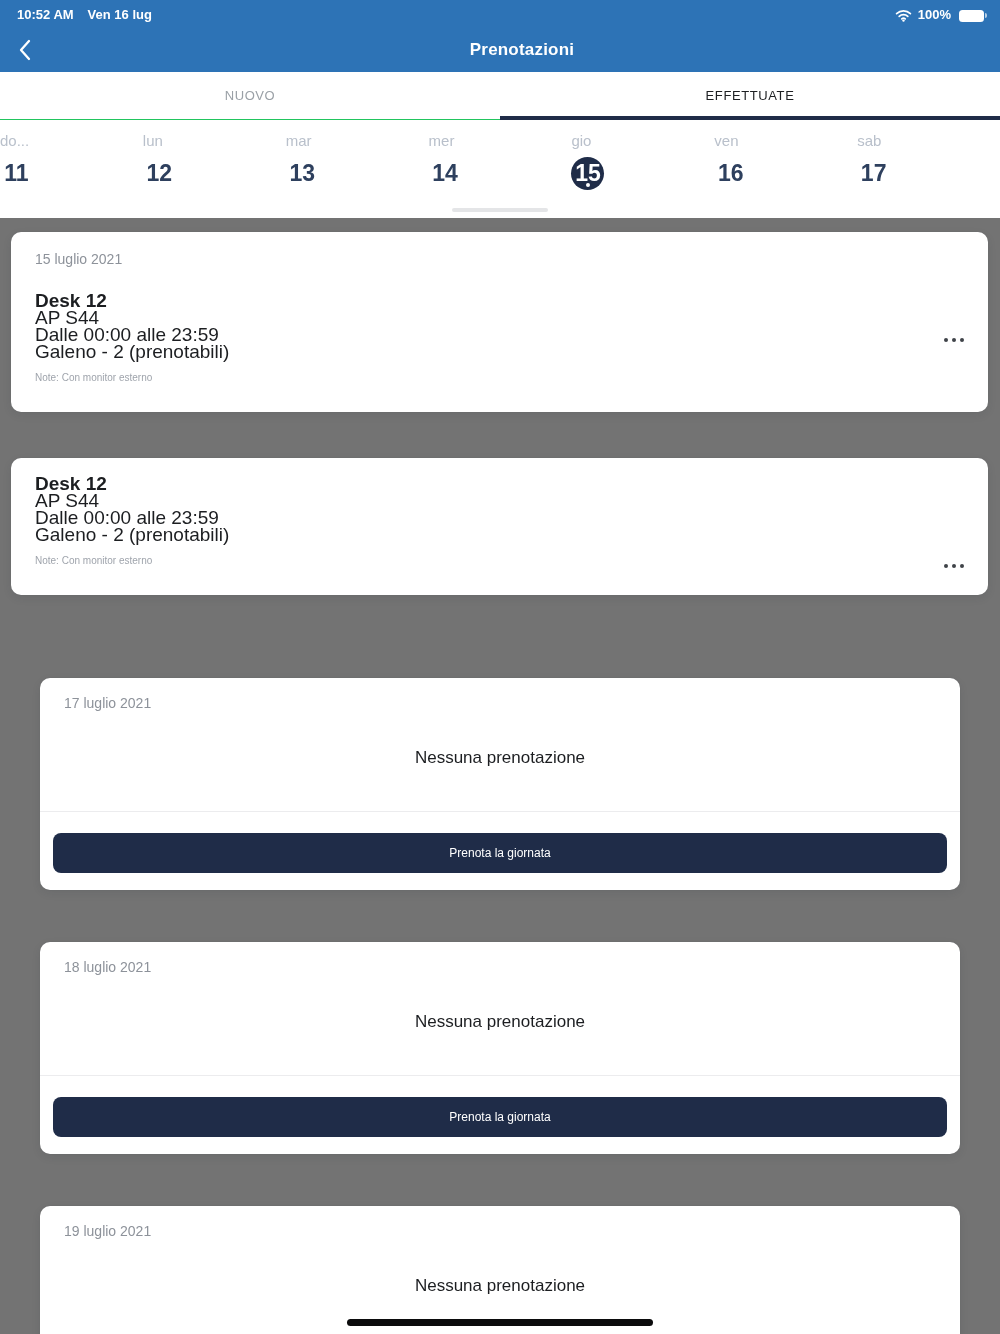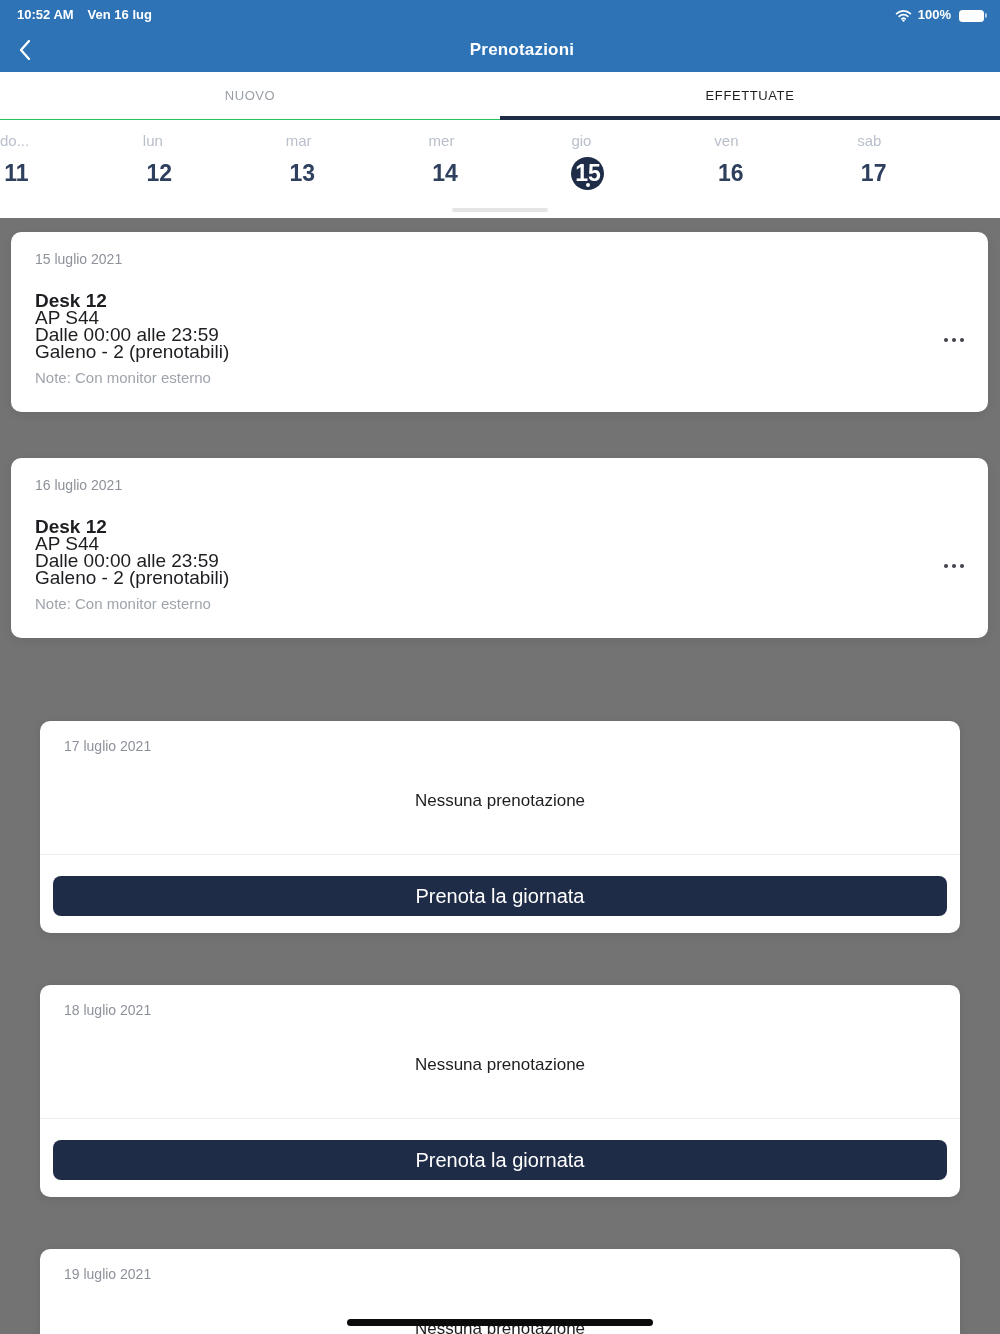--- a/index.html
+++ b/index.html
@@ -170,7 +170,7 @@
   .card-line.desk { font-weight: bold; }
   .card-note {
     margin-top: 9px;
-    font-size: 15px;
+    font-size: 10px;
     line-height: 17px;
     color: #9fa4ac;
   }

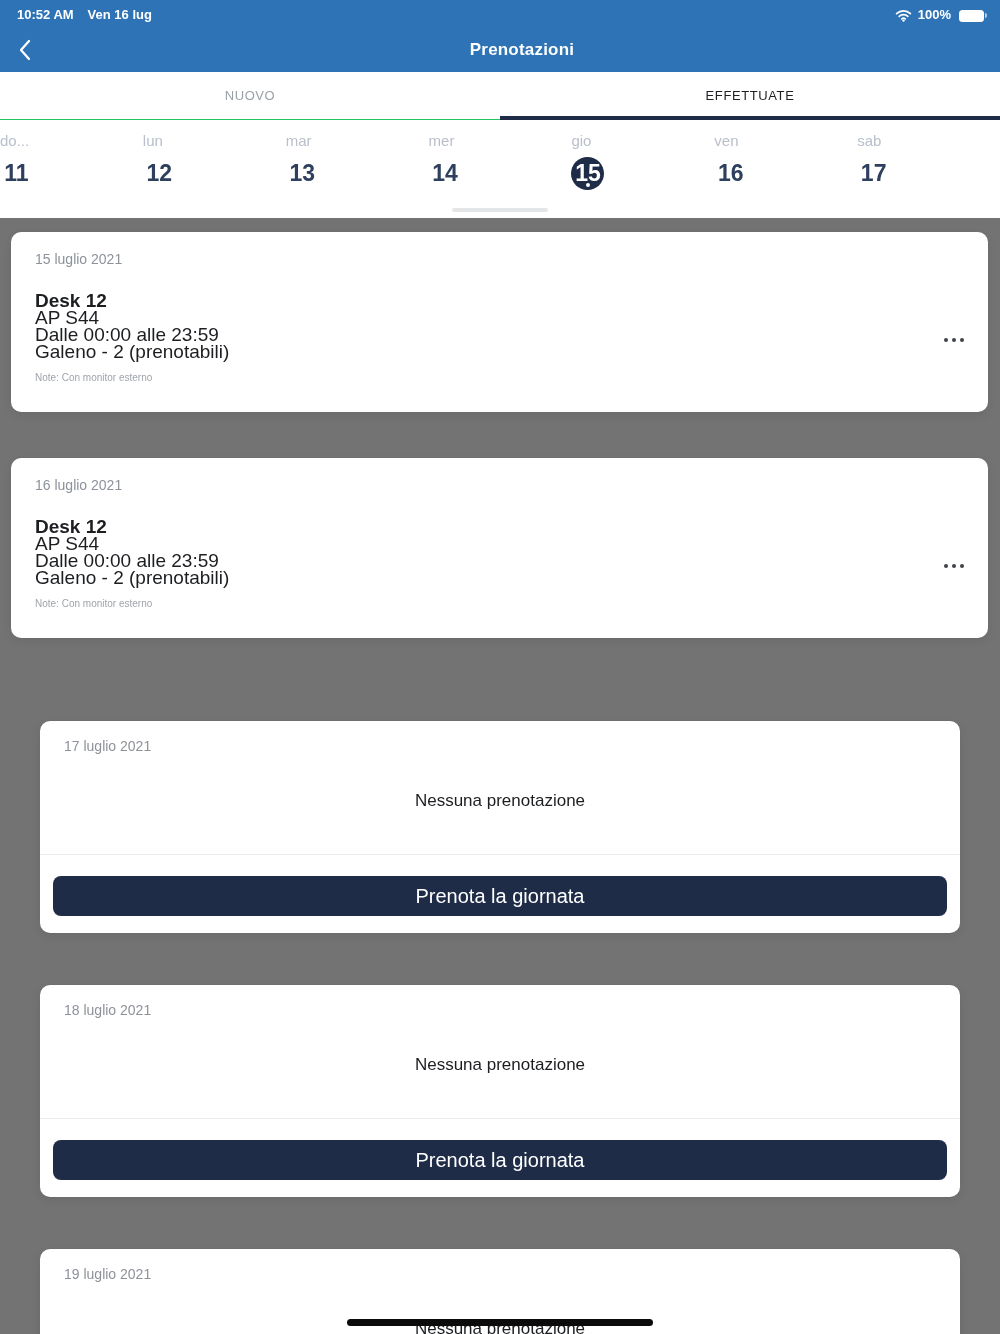--- a/index.html
+++ b/index.html
@@ -318,7 +318,6 @@
     <div class="gap-sm"></div>
 
     <article class="card booked">
-      <div class="card-date">16 luglio 2021</div>
       <div class="card-line desk">Desk 12</div>
       <div class="card-line">AP S44</div>
       <div class="card-line">Dalle 00:00 alle 23:59</div>

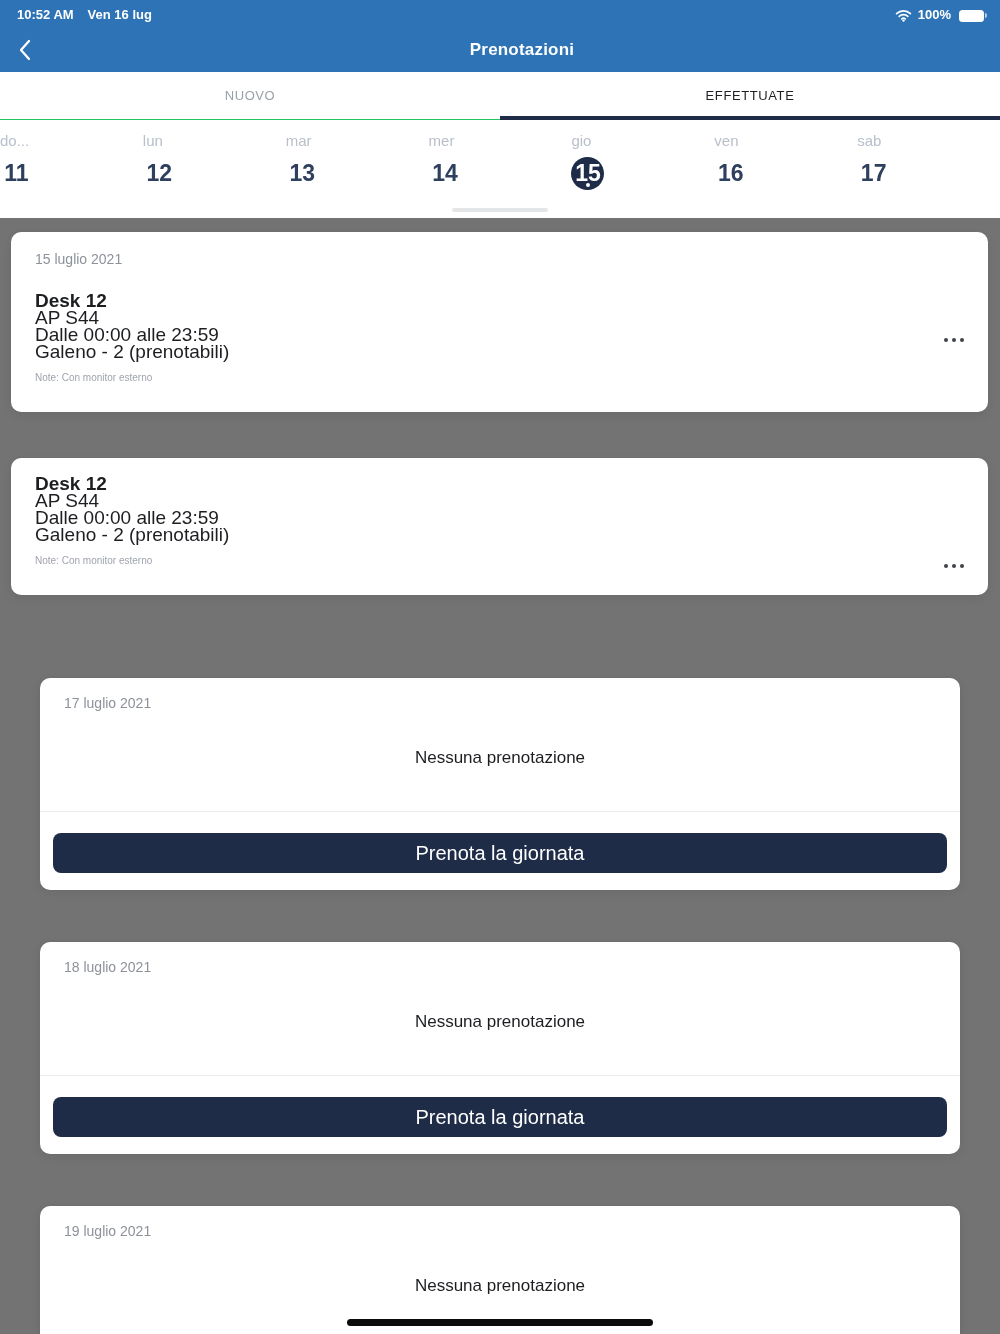--- a/index.html
+++ b/index.html
@@ -209,7 +209,7 @@
     background: #1f2c48;
     color: #fff;
     font-family: inherit;
-    font-size: 20px;
+    font-size: 12px;
     cursor: pointer;
   }
 

